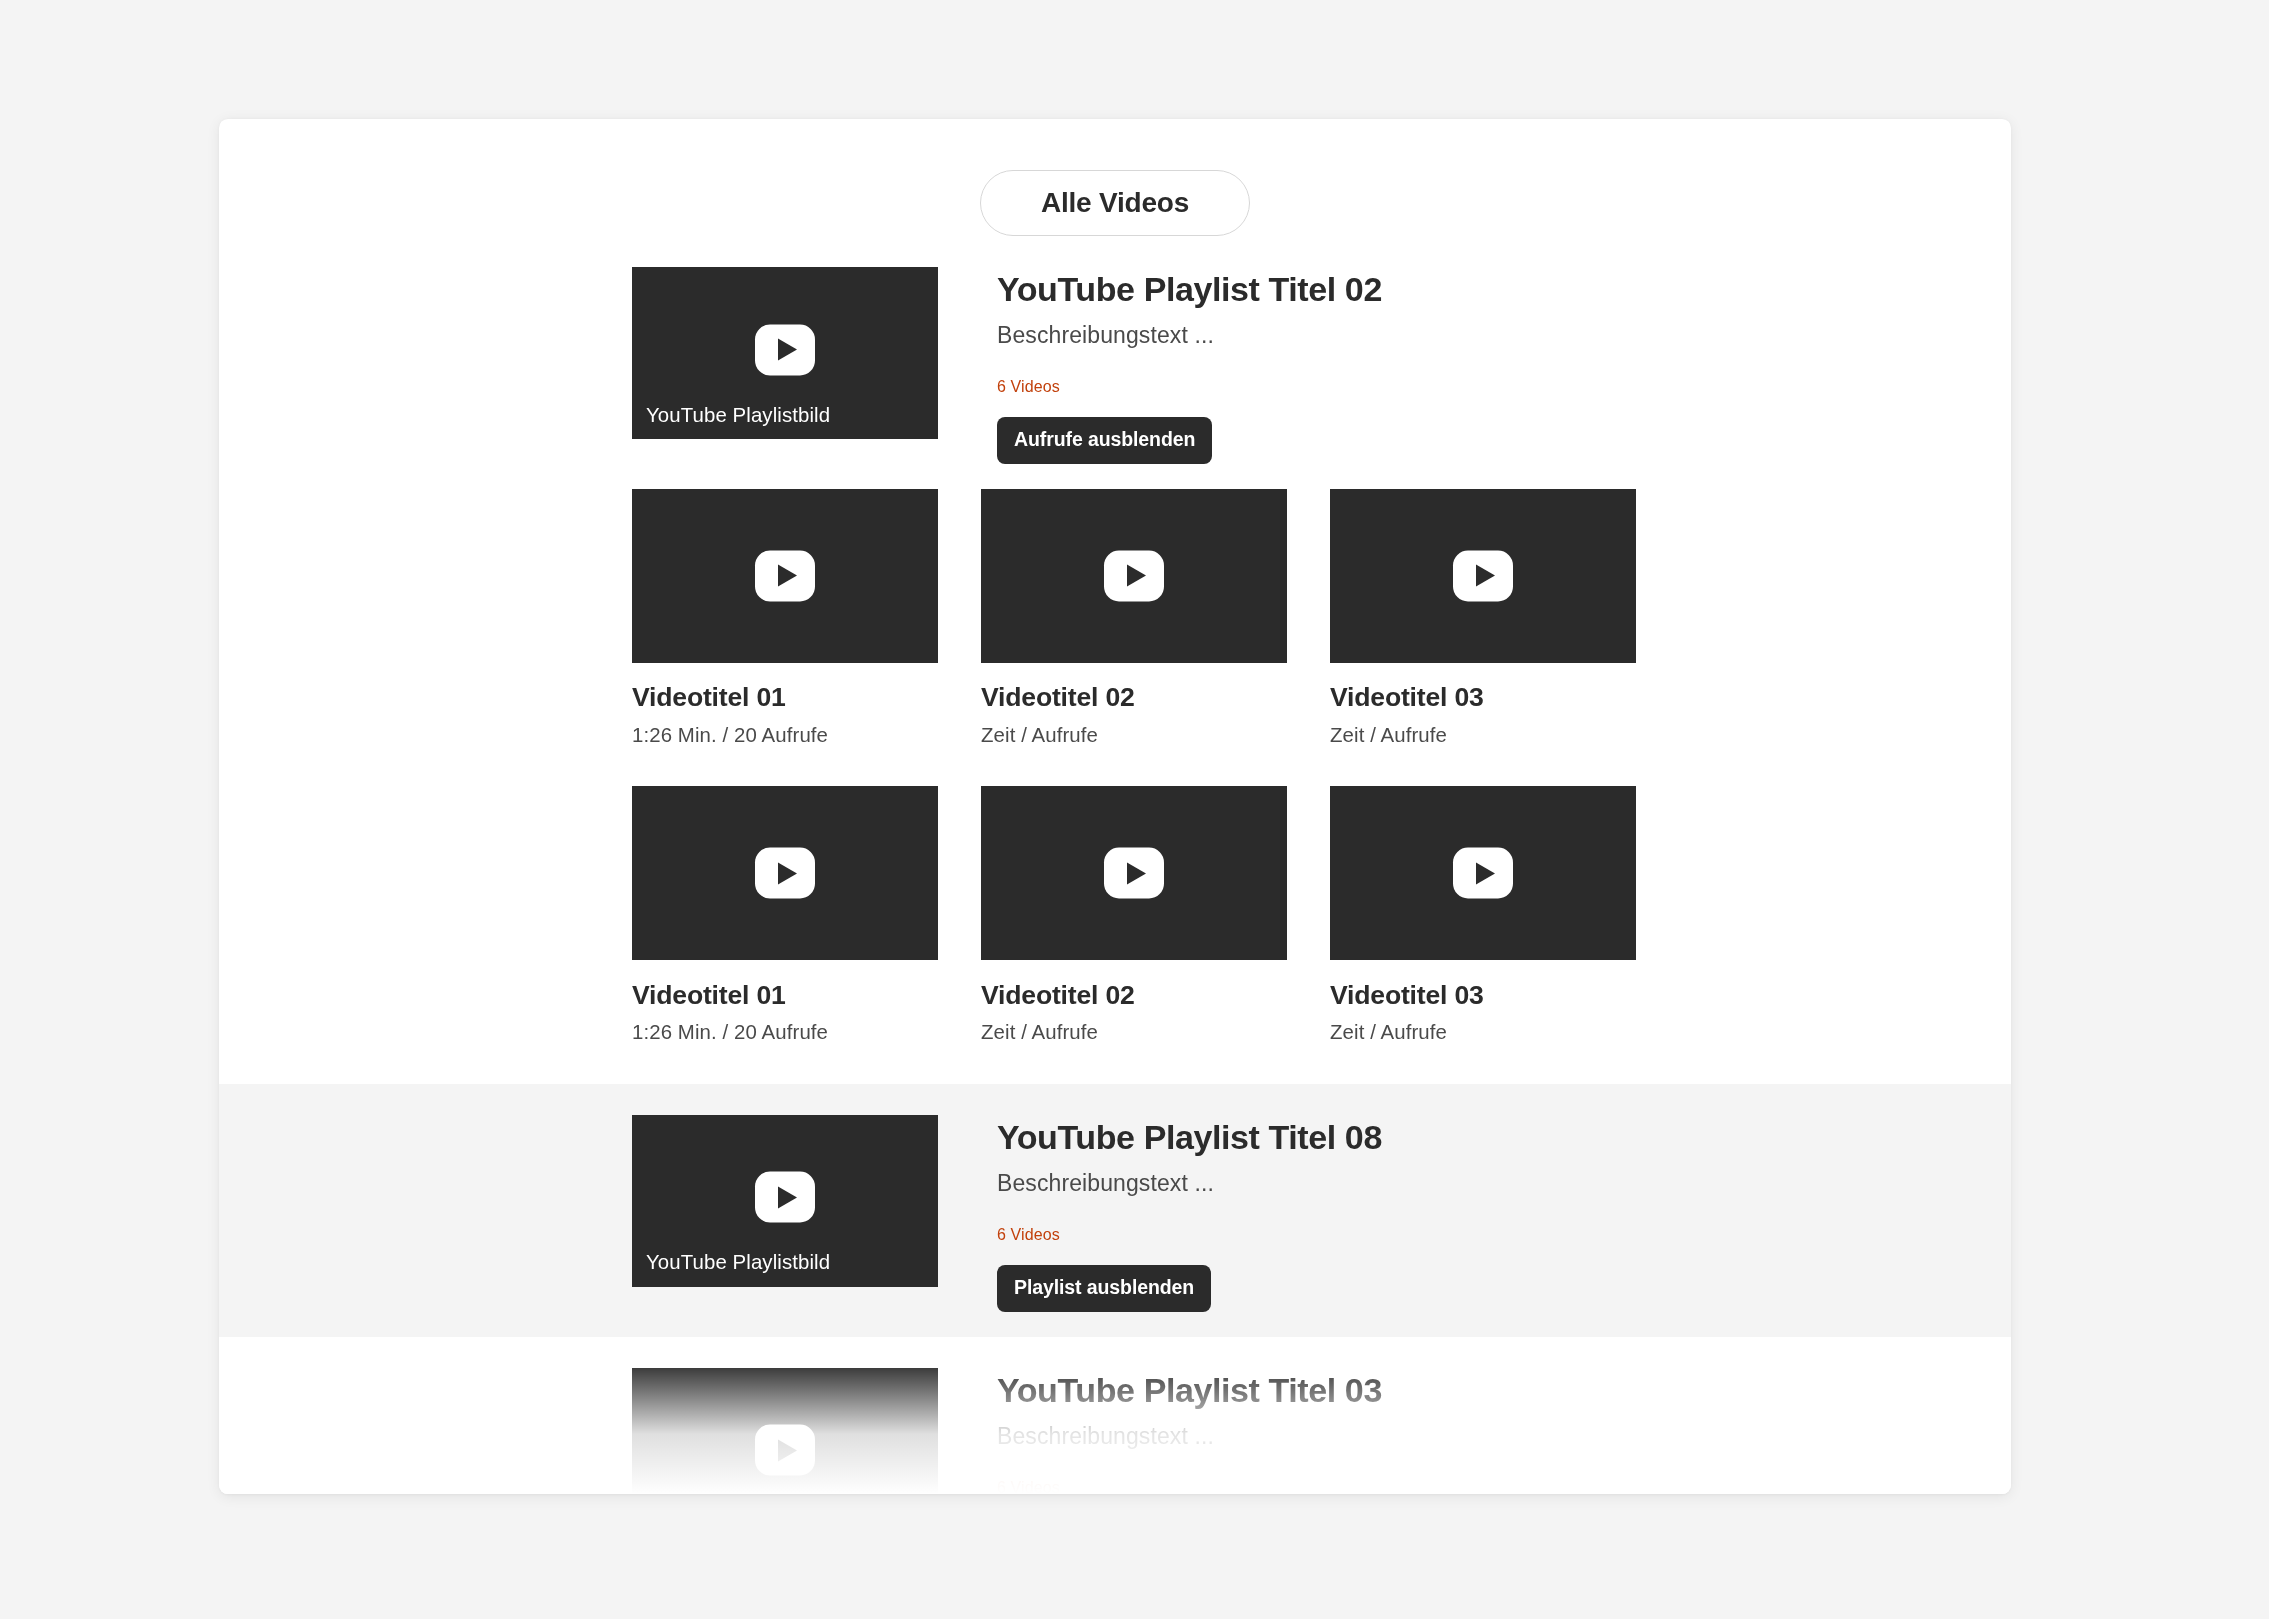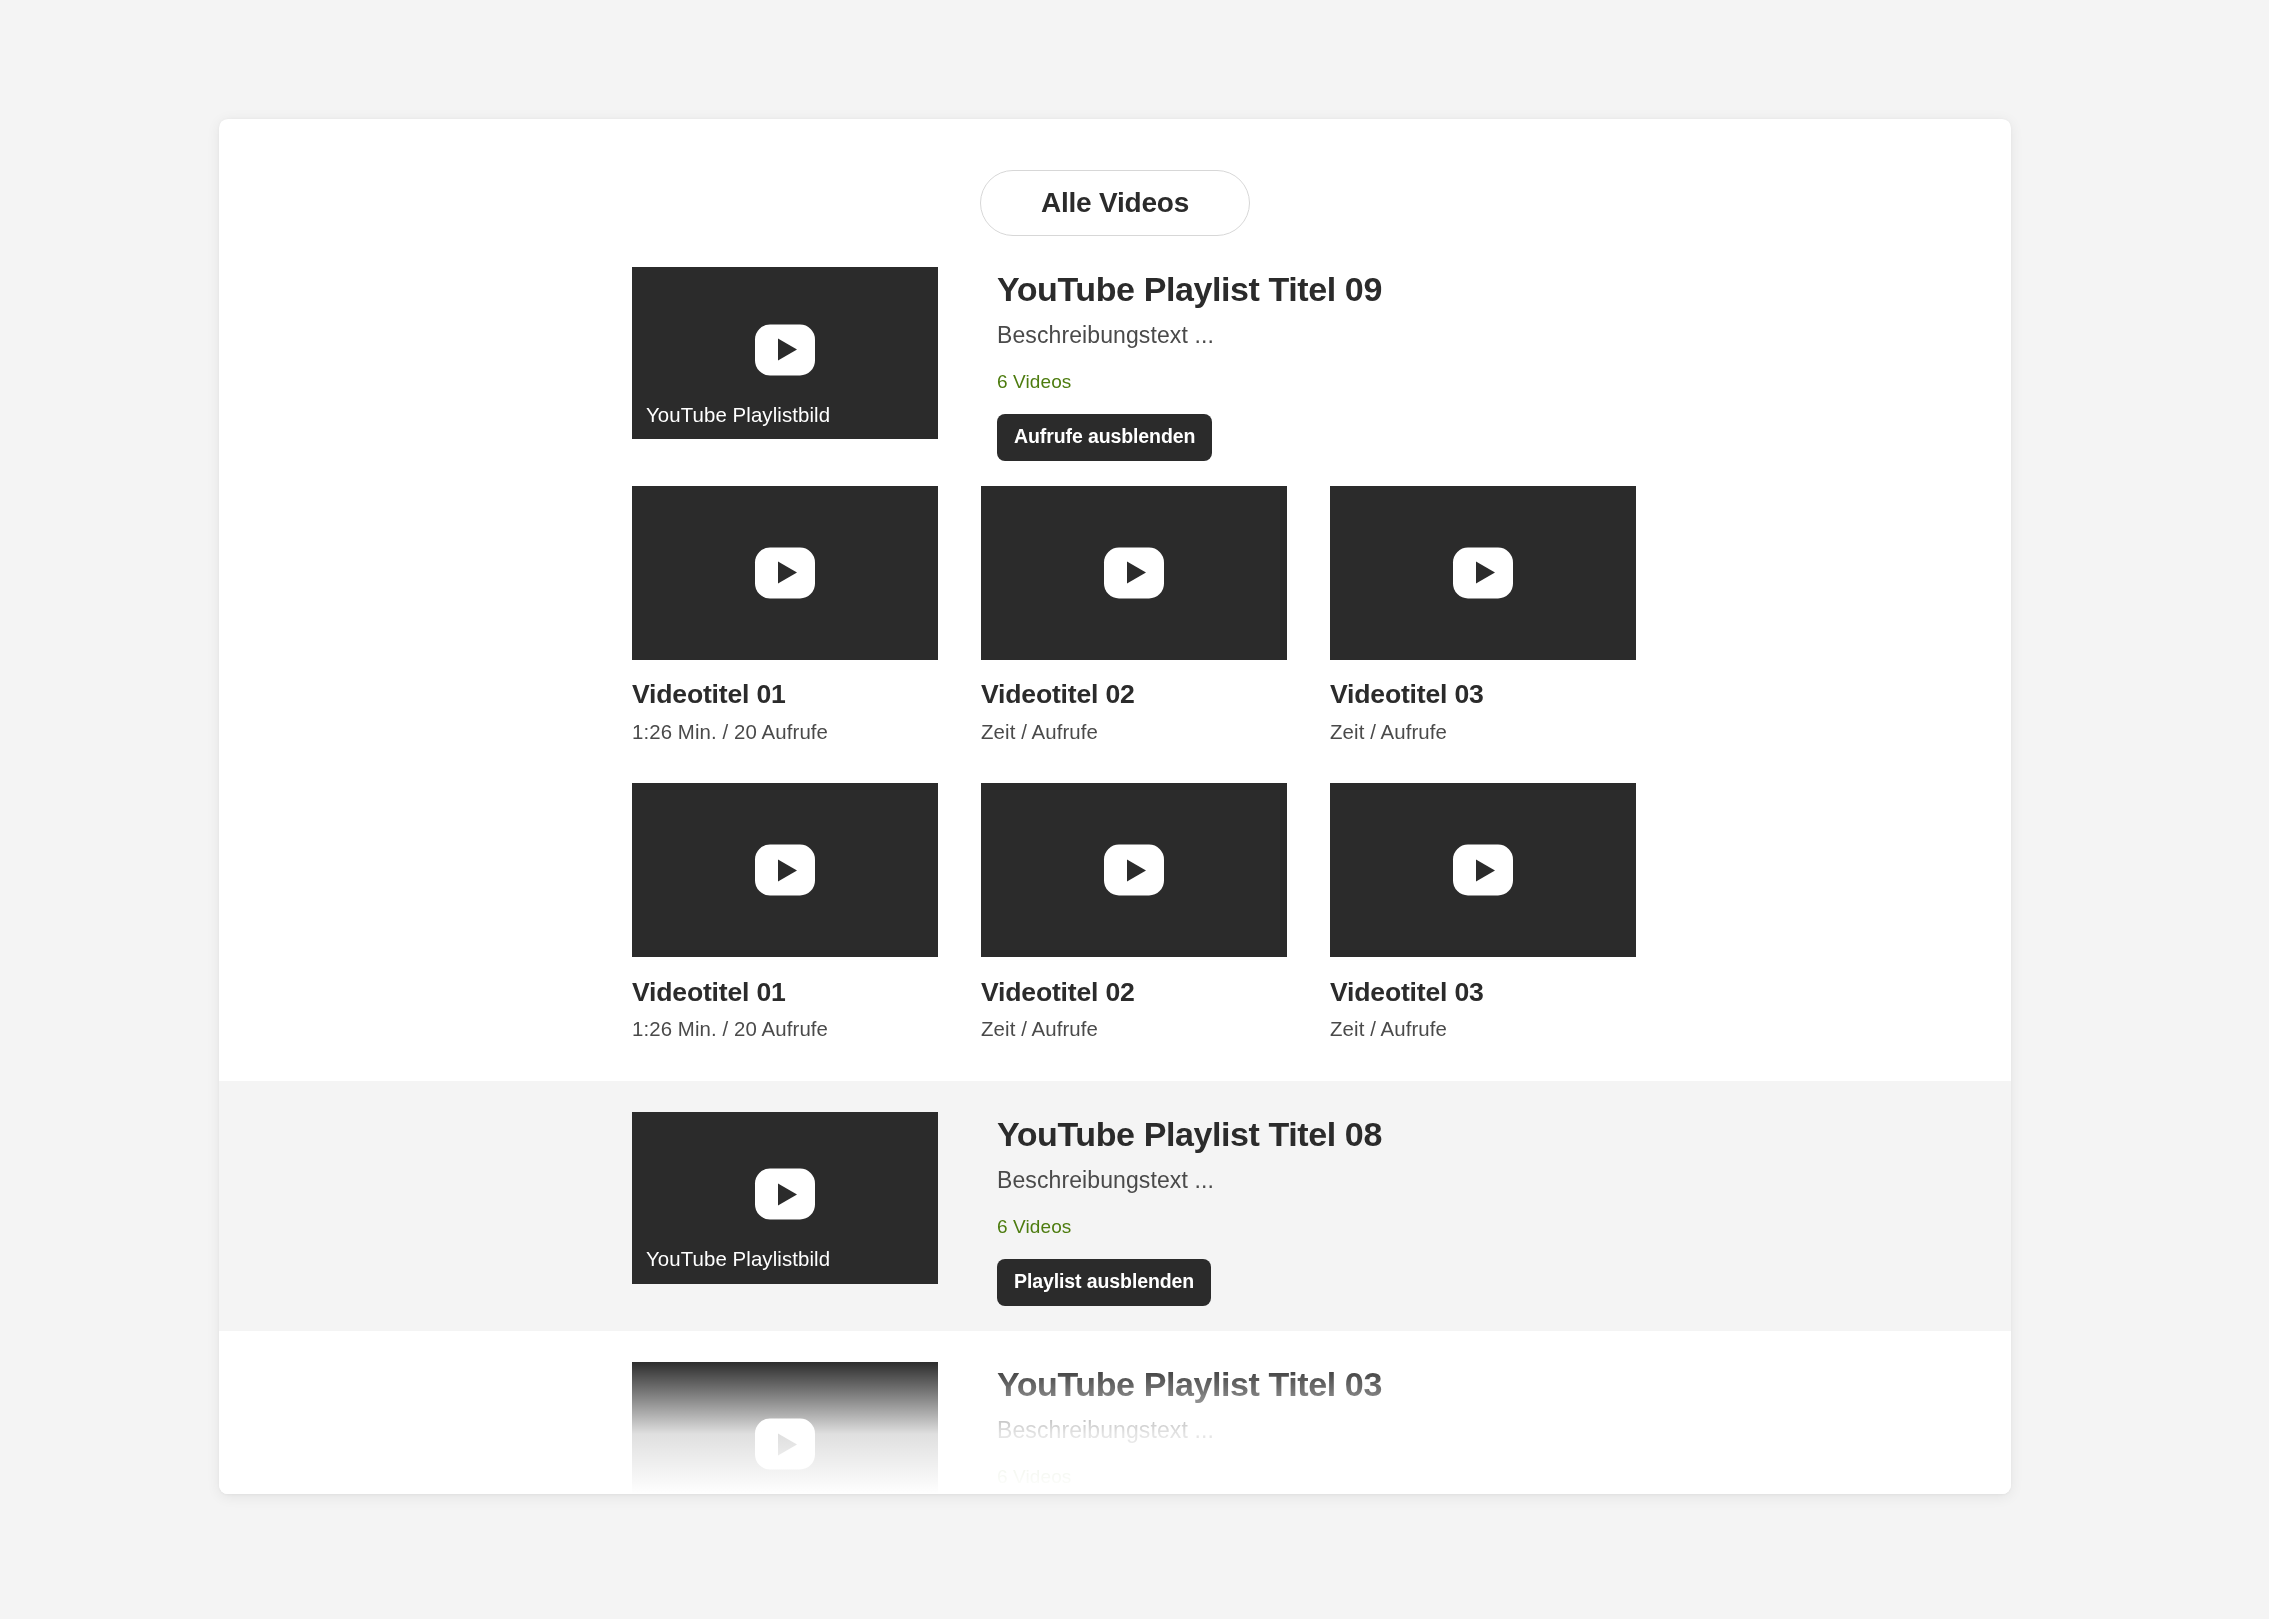--- a/index.html
+++ b/index.html
@@ -208,7 +208,7 @@
         </div>
       </div>
       <div class="pl-info-col">
-        <div class="pl-title">YouTube Playlist Titel 09</div>
+        <div class="pl-title">YouTube Playlist Titel 02</div>
         <div class="pl-desc">Beschreibungstext ...</div>
         <div class="pl-count">6 Videos</div>
         <button class="pl-toggle">Aufrufe ausblenden</button>

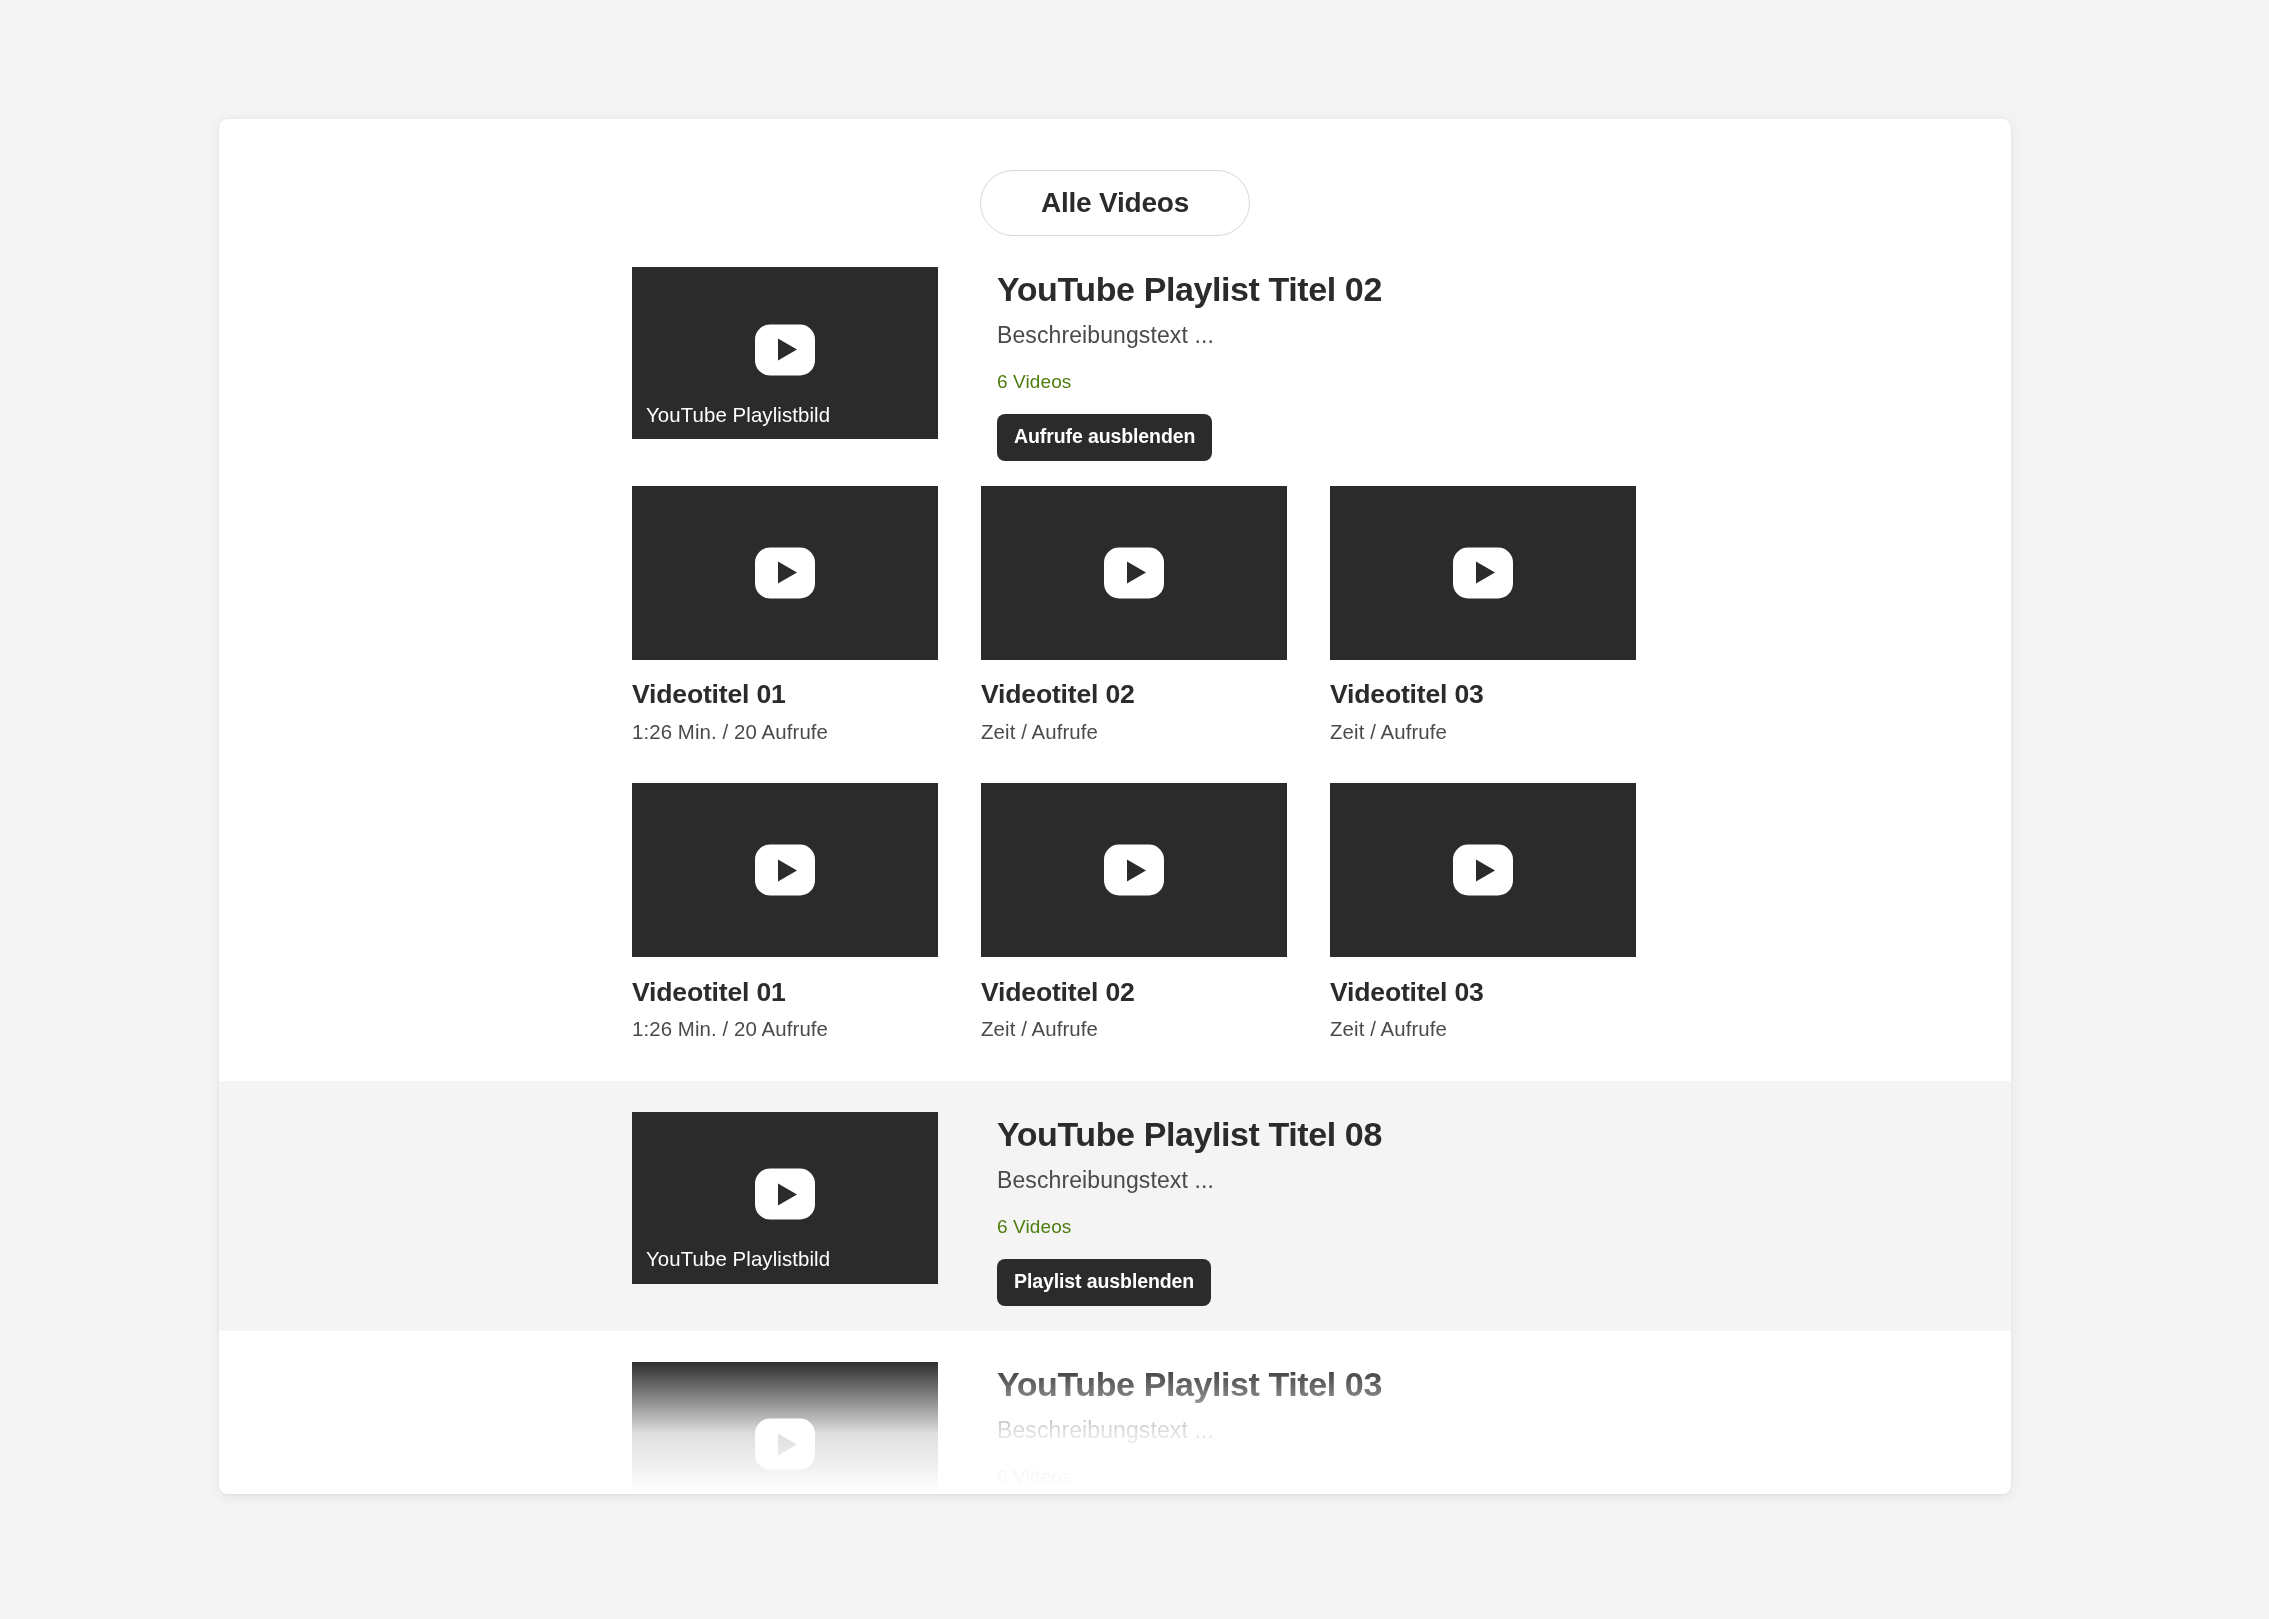--- a/index.html
+++ b/index.html
@@ -131,9 +131,9 @@
     letter-spacing: 0.1px;
   }
   .pl-count {
-    font-size: 19px;
-    color: #4d7c0f;
-    margin-top: 22px;
+    font-size: 16px;
+    color: #c2410c;
+    margin-top: 29px;
     letter-spacing: 0.1px;
   }
   .pl-toggle {

